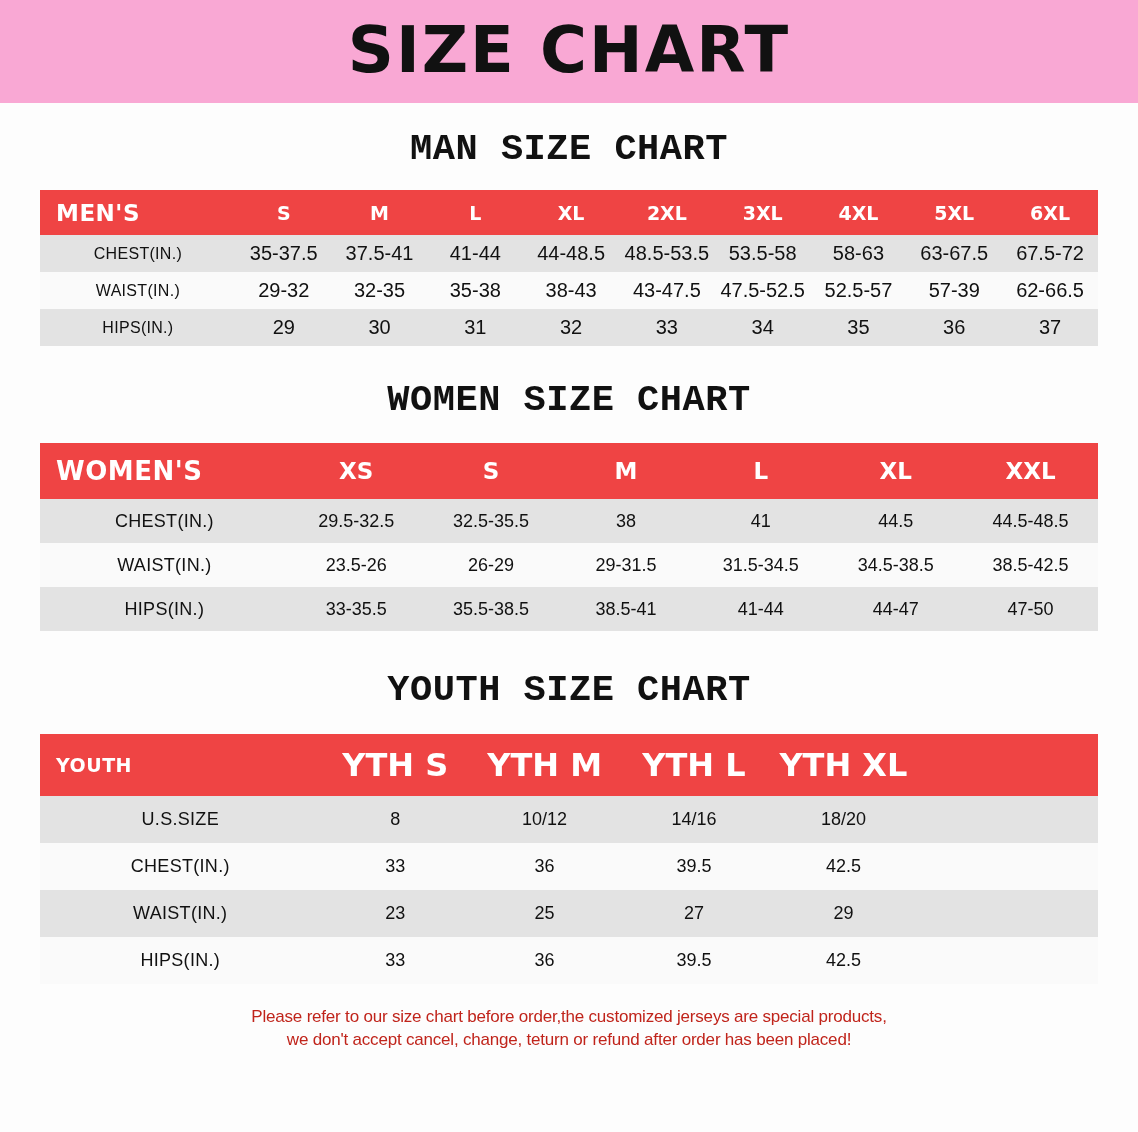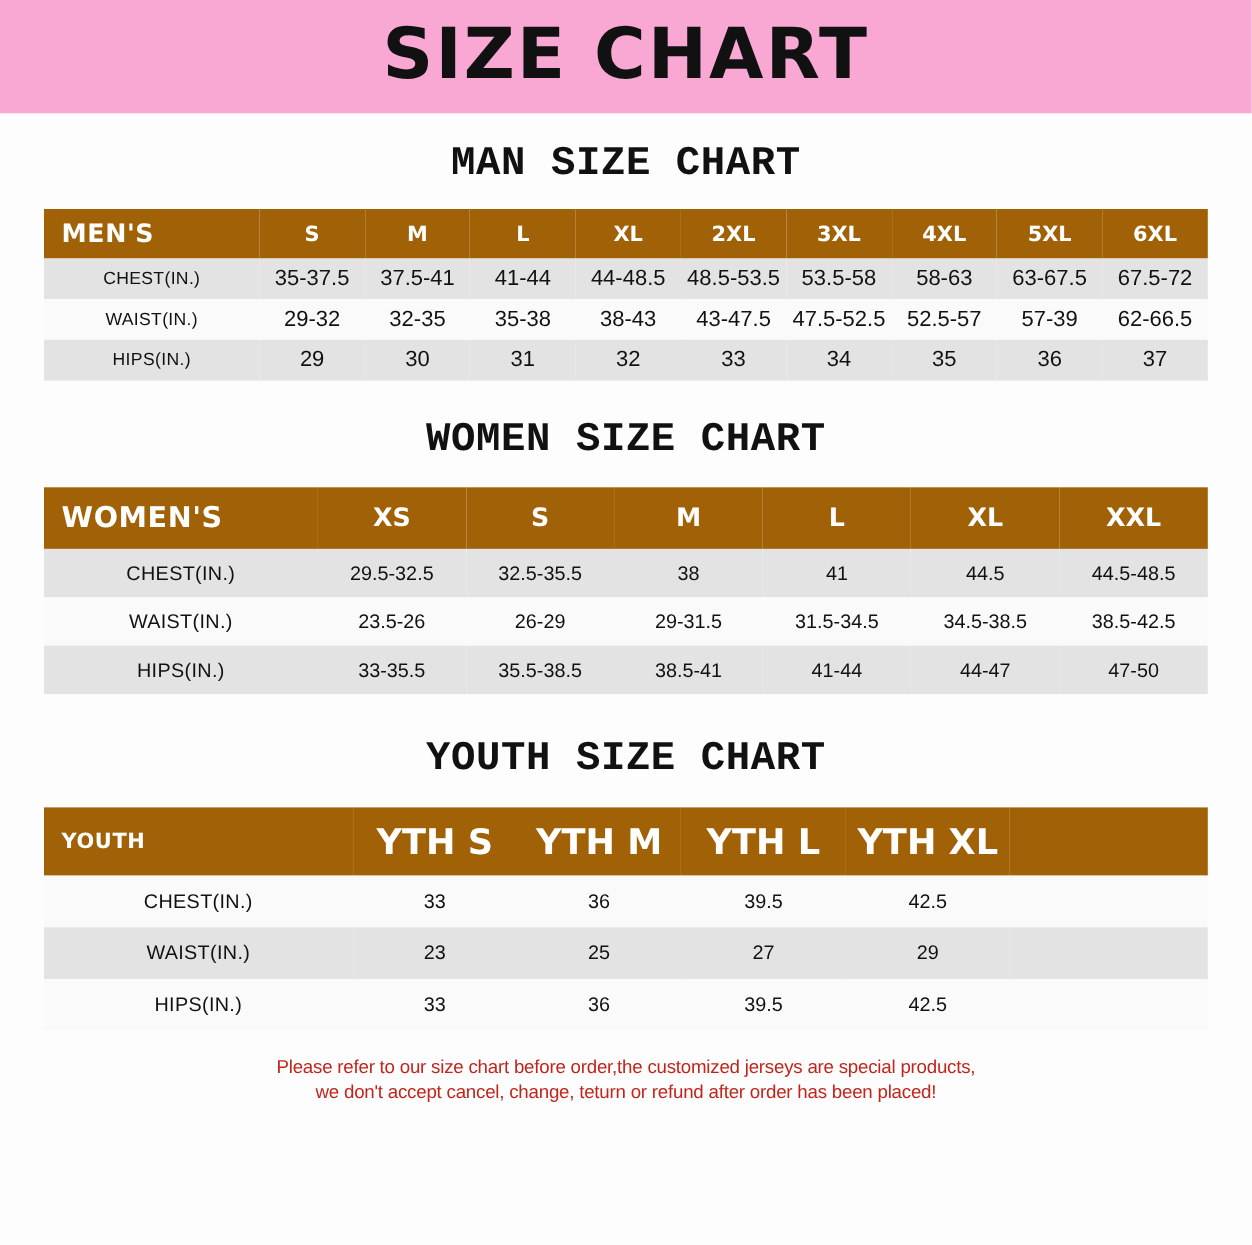--- a/index.html
+++ b/index.html
@@ -58,7 +58,7 @@
     table-layout: fixed;
   }
   thead th {
-    background: #a16207;
+    background: #ef4444;
     color: #fff;
     font-family: "DejaVu Sans", sans-serif;
     font-weight: bold;

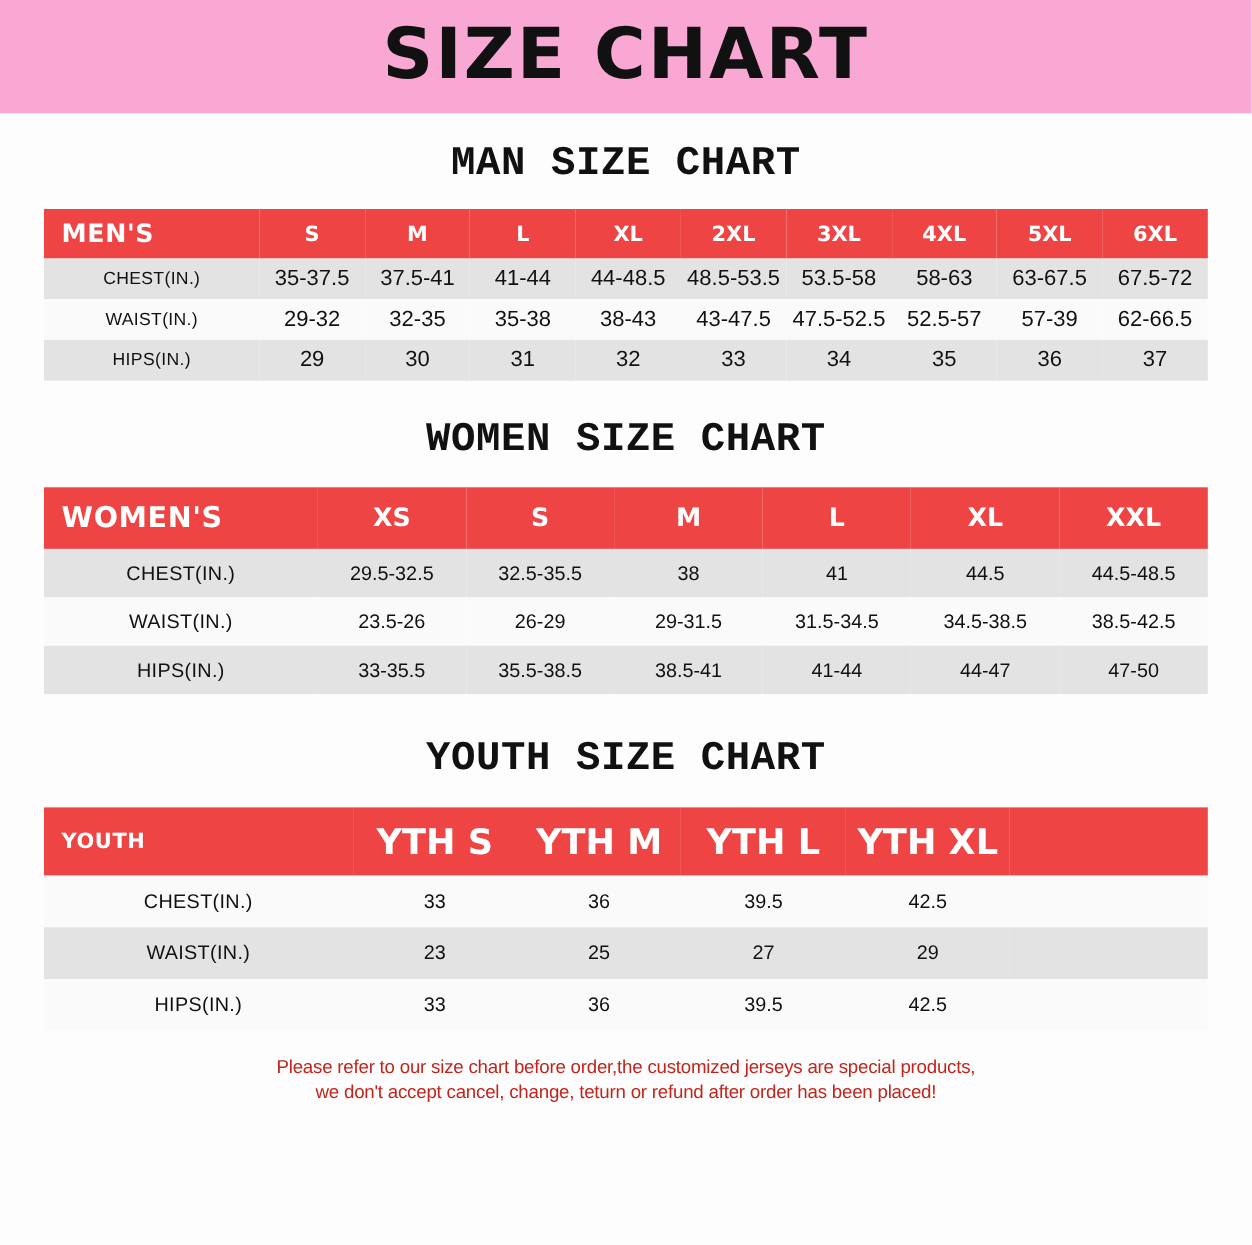--- a/index.html
+++ b/index.html
@@ -239,6 +239,14 @@
       </tr>
     </thead>
     <tbody>
+      <tr class="shade">
+        <td class="rowlabel">U.S.SIZE</td>
+        <td>8</td>
+        <td>10/12</td>
+        <td>14/16</td>
+        <td>18/20</td>
+        <td></td>
+      </tr>
       <tr class="light">
         <td class="rowlabel">CHEST(IN.)</td>
         <td>33</td>

